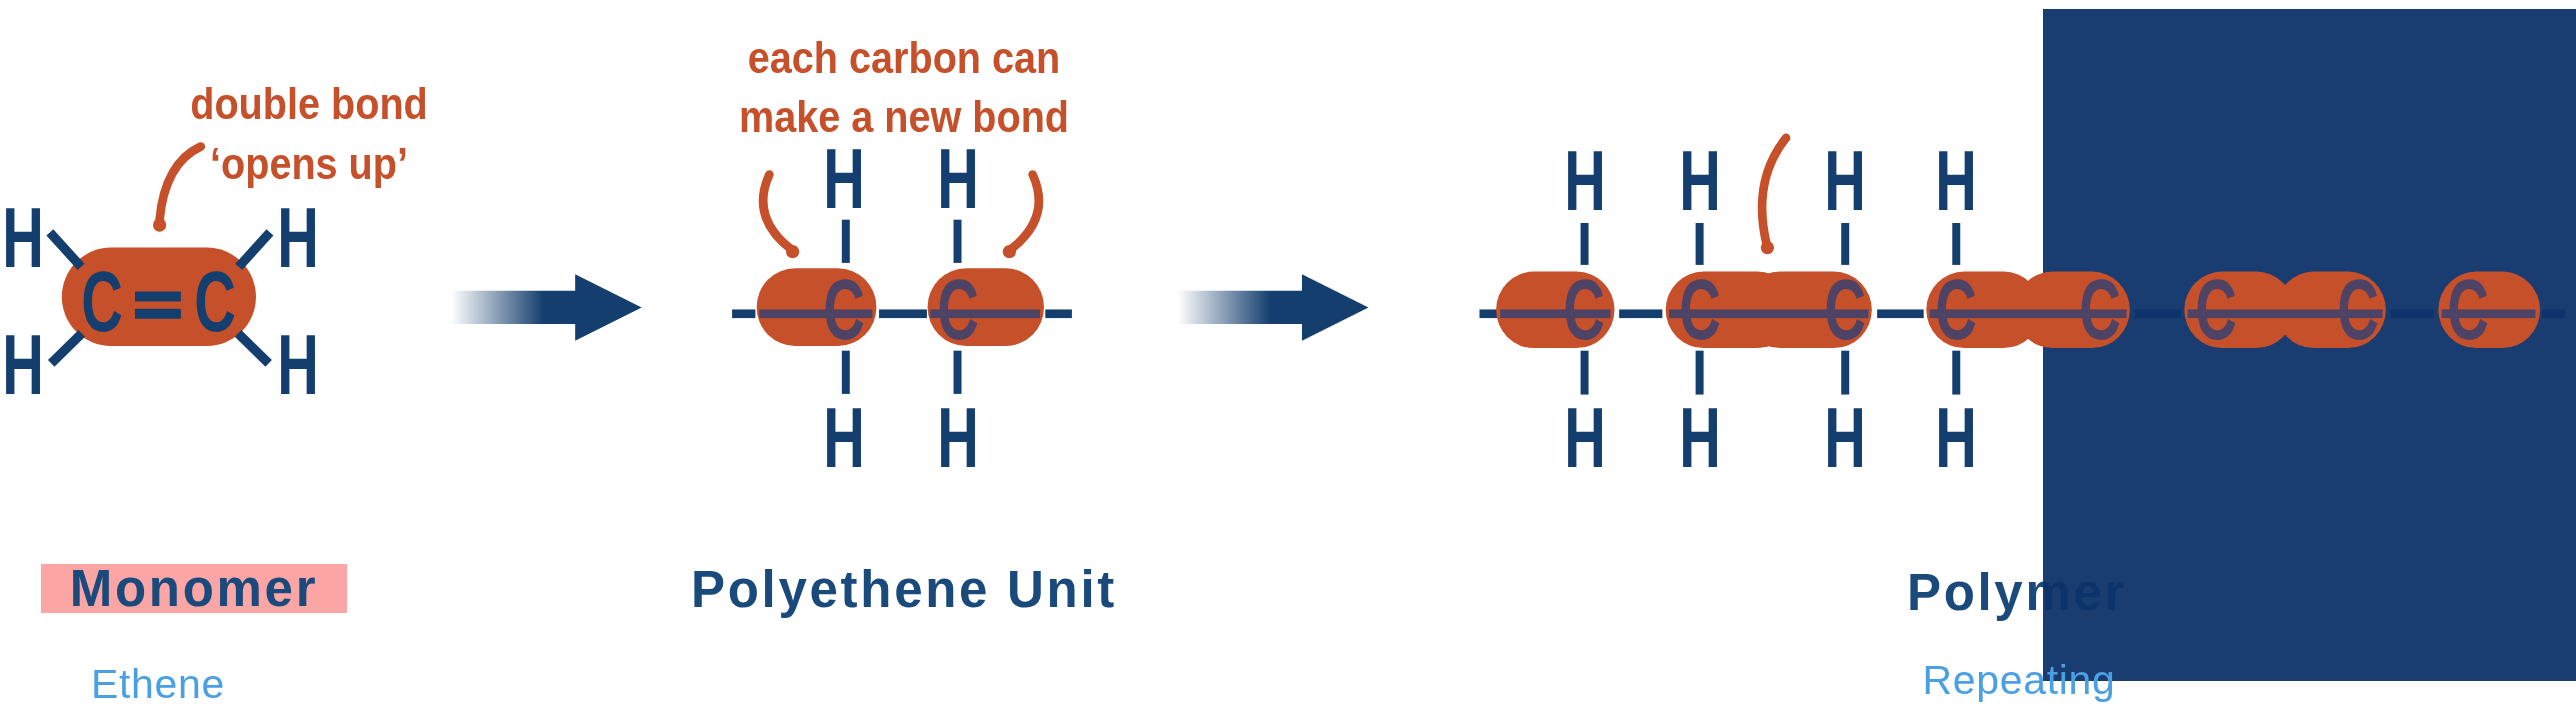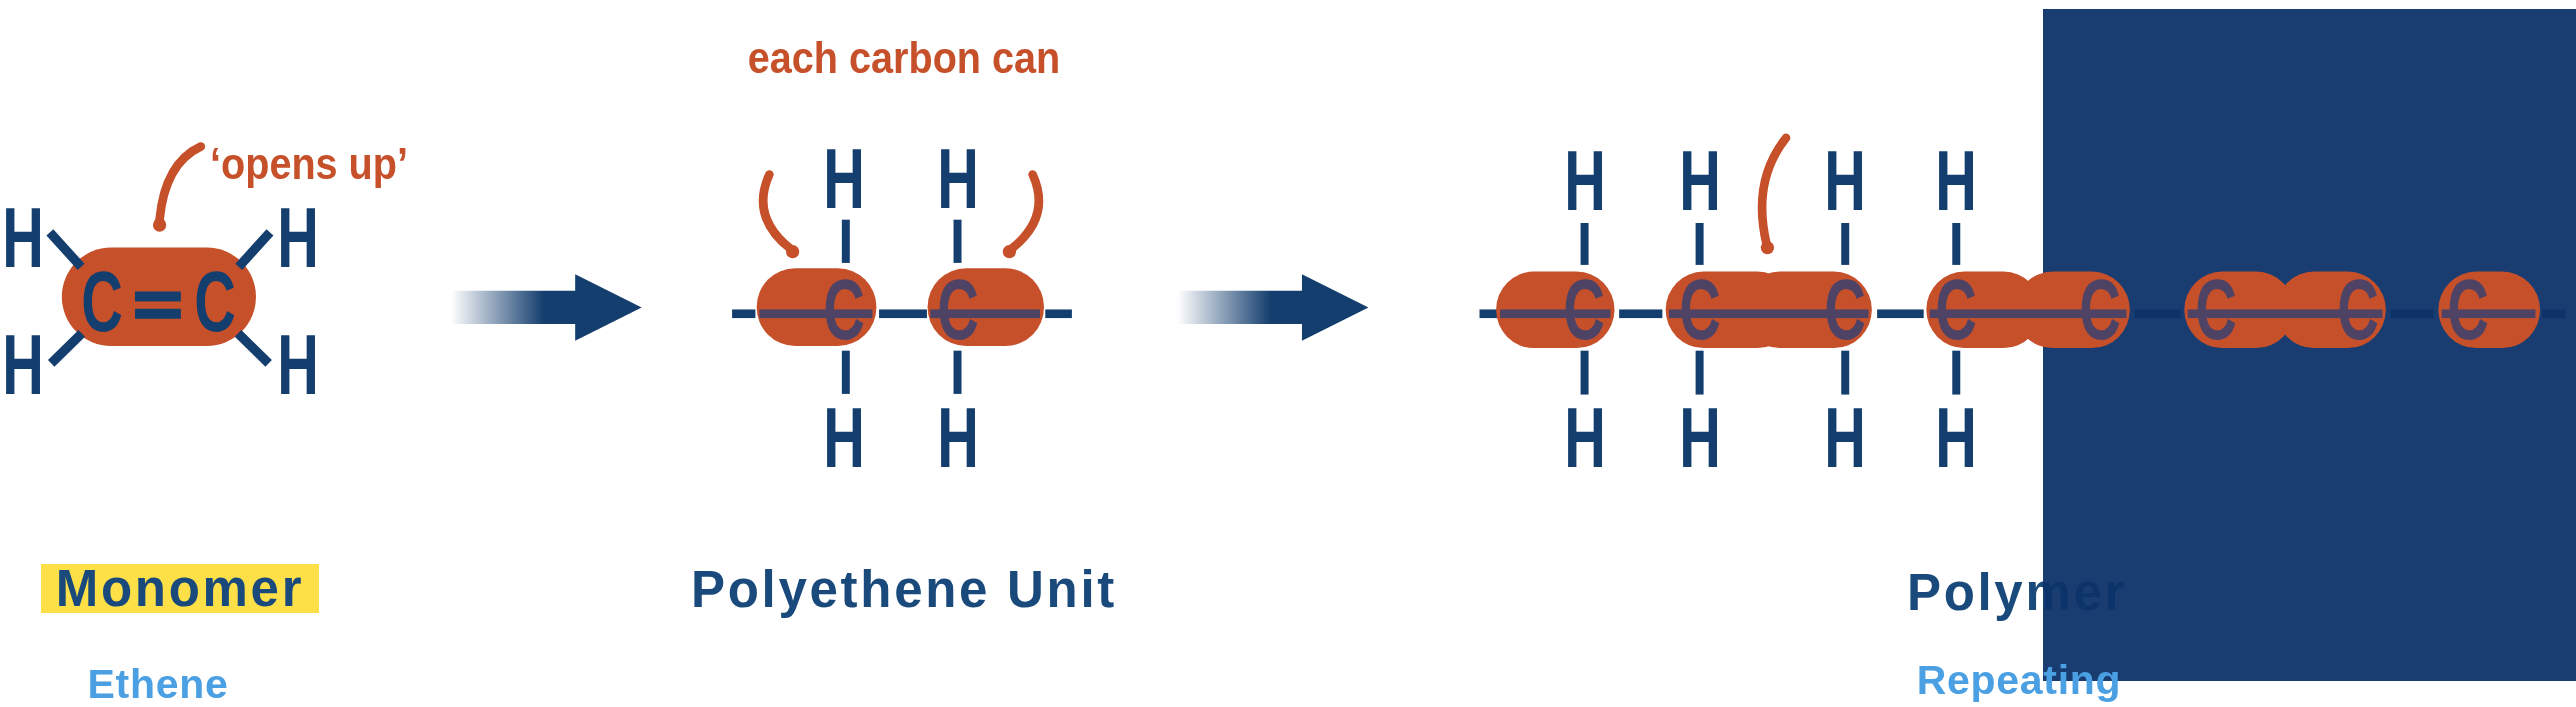--- a/index.html
+++ b/index.html
@@ -182,6 +182,7 @@
     <div class="t atom purple" style="left:2358px;top:309px"><span>C</span></div>
     <div class="t atom purple" style="left:2468px;top:309px"><span>C</span></div>
 
+    <div class="t annot" style="left:309px;top:103px"><span>double bond</span></div>
     <div class="t annot" style="left:309px;top:163px"><span>‘opens up’</span></div>
     <div class="t annot" style="left:904px;top:57px"><span>each carbon can</span></div>
 

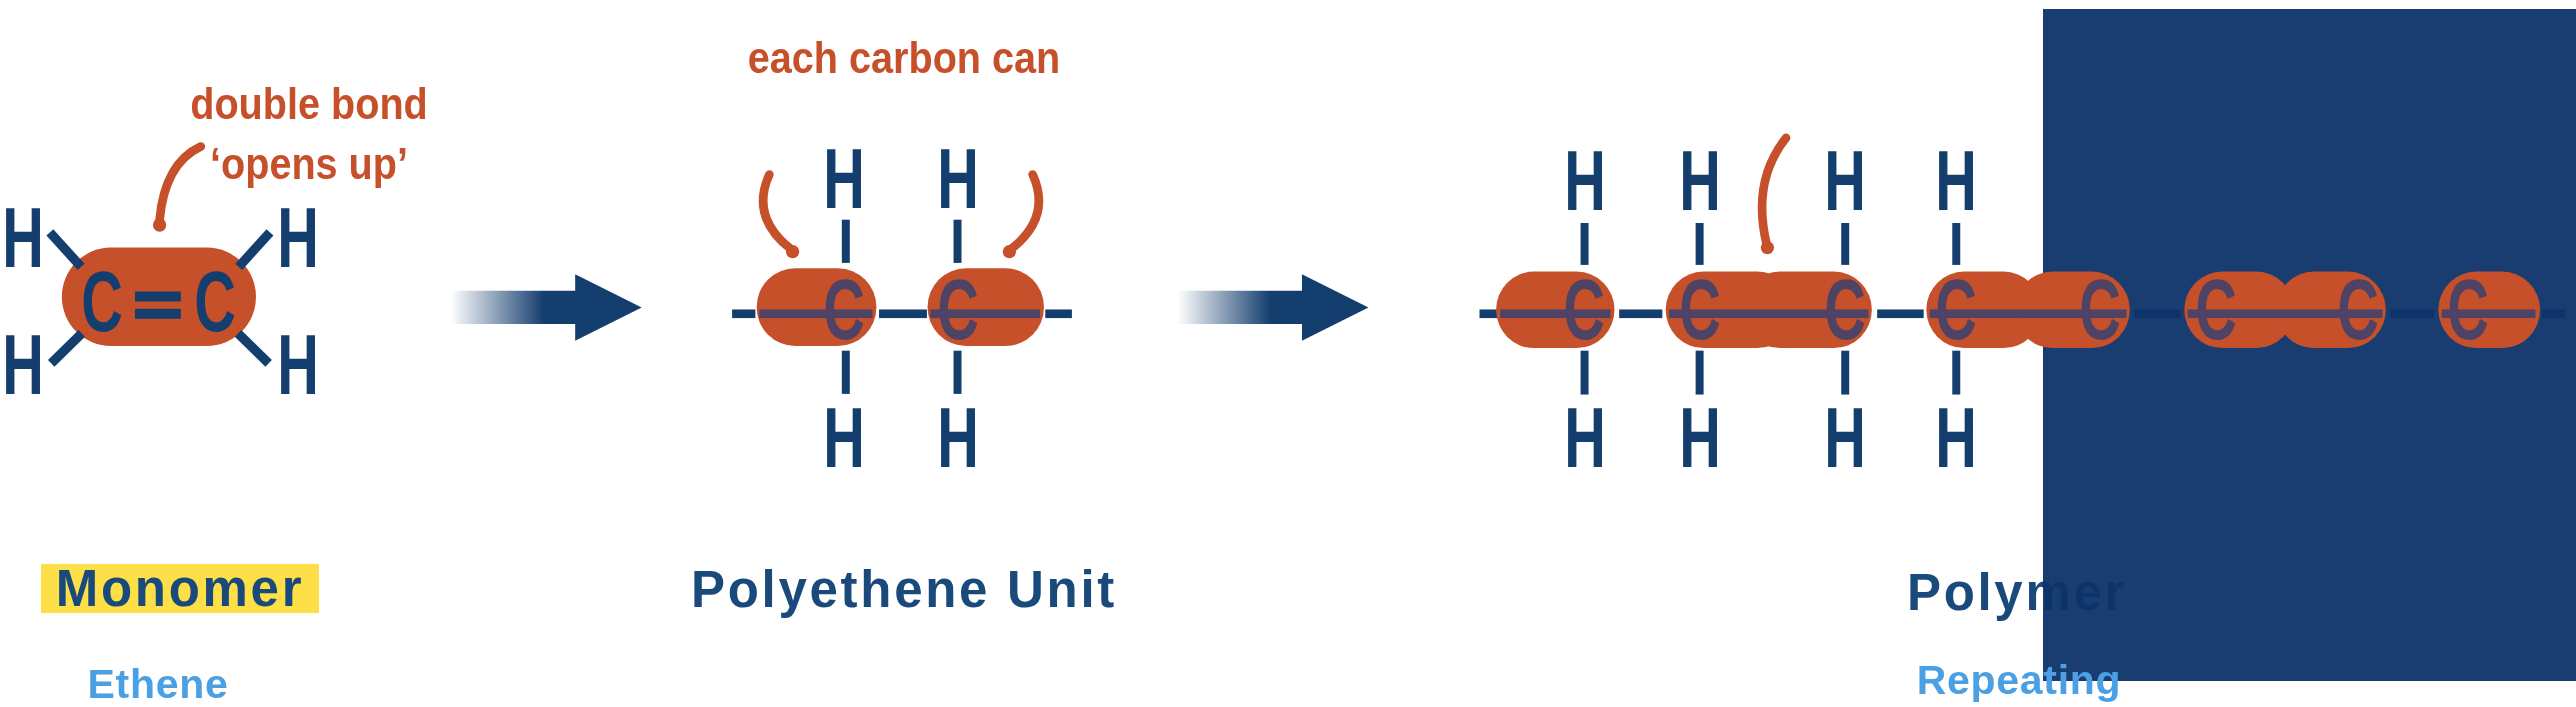--- a/index.html
+++ b/index.html
@@ -185,6 +185,7 @@
     <div class="t annot" style="left:309px;top:103px"><span>double bond</span></div>
     <div class="t annot" style="left:309px;top:163px"><span>‘opens up’</span></div>
     <div class="t annot" style="left:904px;top:57px"><span>each carbon can</span></div>
+    <div class="t annot" style="left:904px;top:116px"><span>make a new bond</span></div>
 
     <div class="t subtitle" style="left:158px;top:684px"><span>Ethene</span></div>
     <div class="t subtitle" style="left:2019px;top:680px"><span>Repeating</span></div>

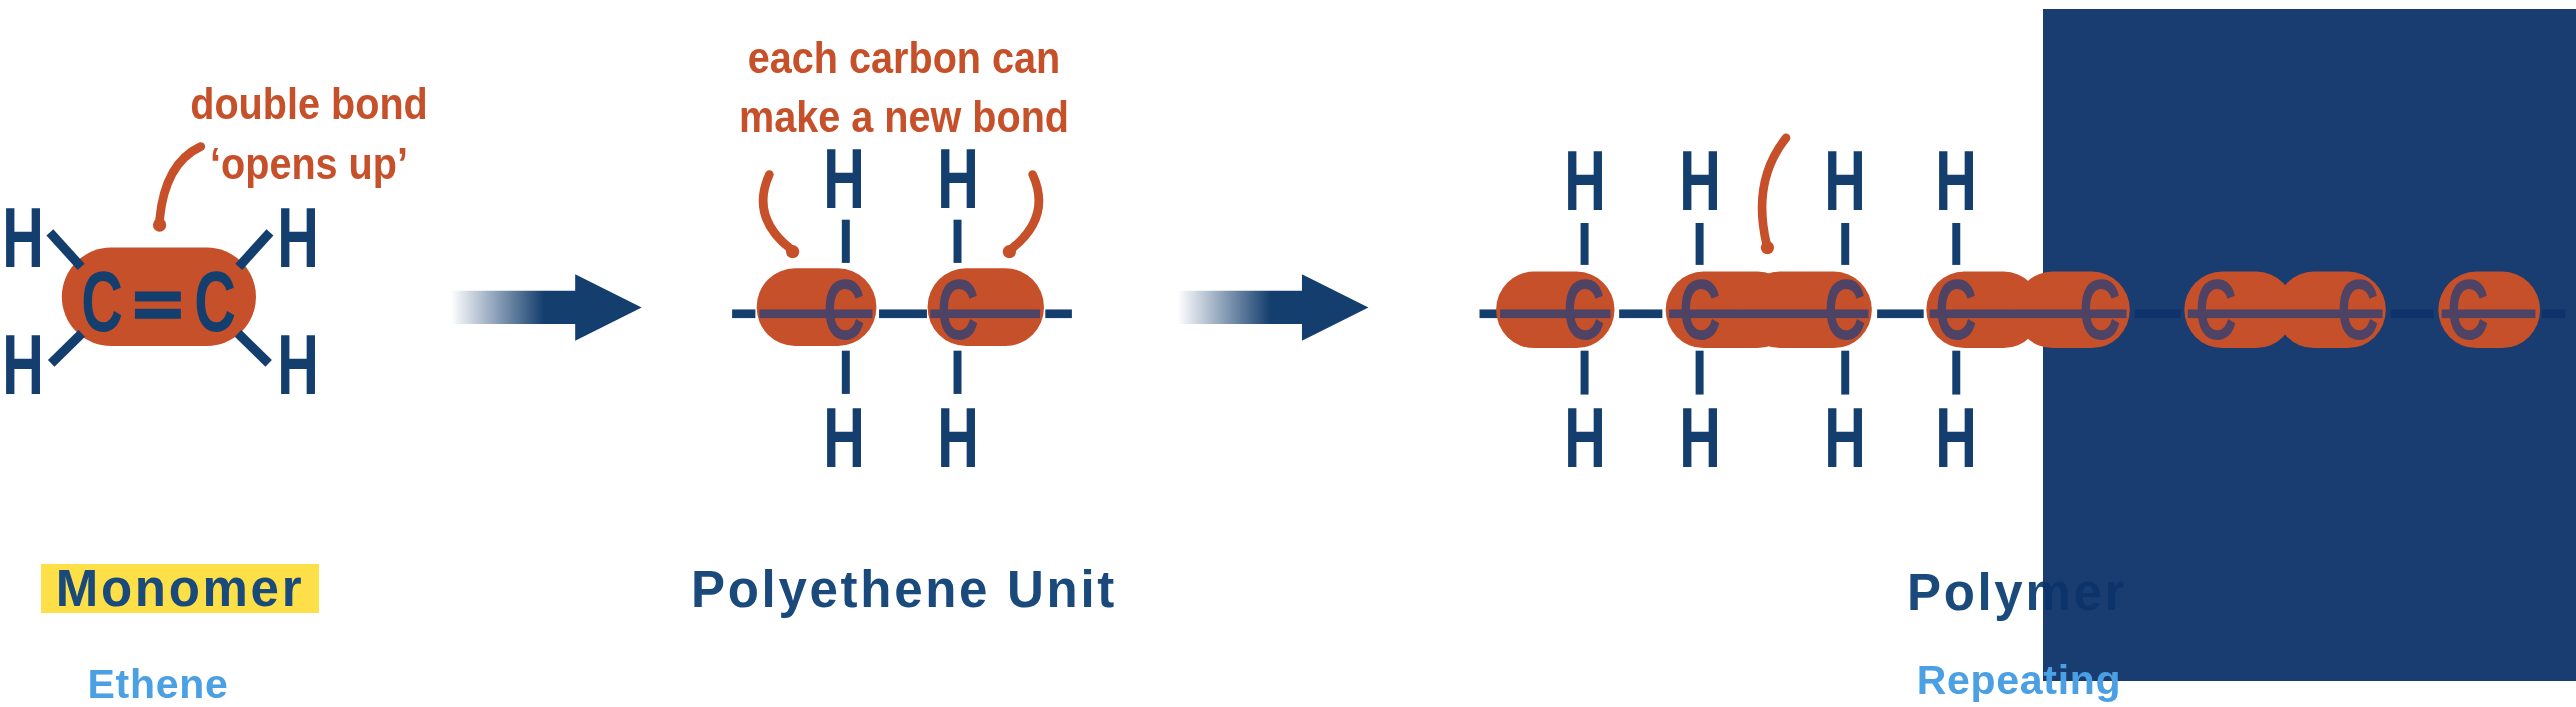--- a/index.html
+++ b/index.html
@@ -30,8 +30,8 @@
   .annot > span{--sx:0.88;}
   .label{font-size:51px;font-weight:bold;color:var(--label);letter-spacing:2.7px;}
   .subtitle{font-size:41px;font-weight:bold;color:var(--lightblue);letter-spacing:0.7px;}
-  #monomer-black-box{position:absolute;left:41px;top:564px;width:278px;height:49px;
-    background:#fde047;display:flex;align-items:center;justify-content:center;}
+  #monomer-black-box{position:absolute;left:41px;top:564px;width:306px;height:49px;
+    background:#fca5a5;display:flex;align-items:center;justify-content:center;}
   #monomer-black-box .label{position:static;transform:none;}
 </style>
 </head>

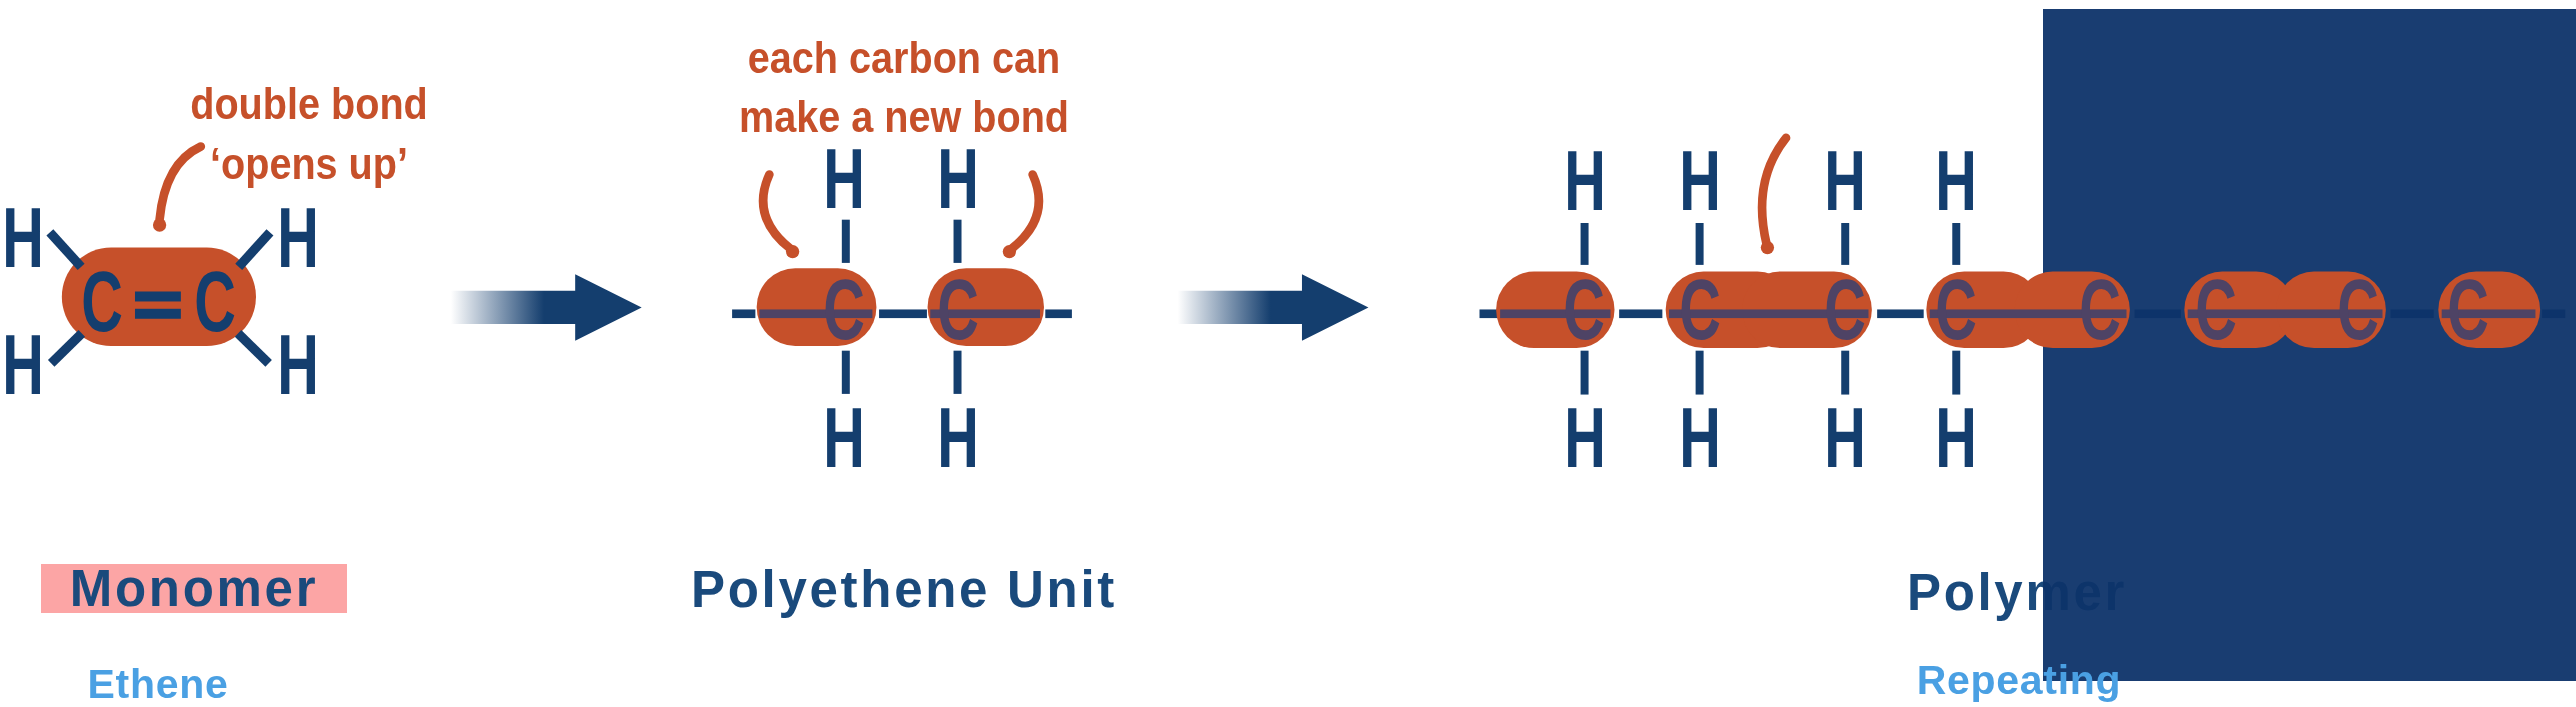--- a/index.html
+++ b/index.html
@@ -29,7 +29,7 @@
   .annot{font-size:45px;font-weight:bold;color:var(--orange);}
   .annot > span{--sx:0.88;}
   .label{font-size:51px;font-weight:bold;color:var(--label);letter-spacing:2.7px;}
-  .subtitle{font-size:41px;font-weight:bold;color:var(--lightblue);letter-spacing:0.7px;}
+  .subtitle{font-size:41px;font-weight:normal;color:var(--lightblue);letter-spacing:0.7px;}
   #monomer-black-box{position:absolute;left:41px;top:564px;width:306px;height:49px;
     background:#fca5a5;display:flex;align-items:center;justify-content:center;}
   #monomer-black-box .label{position:static;transform:none;}

